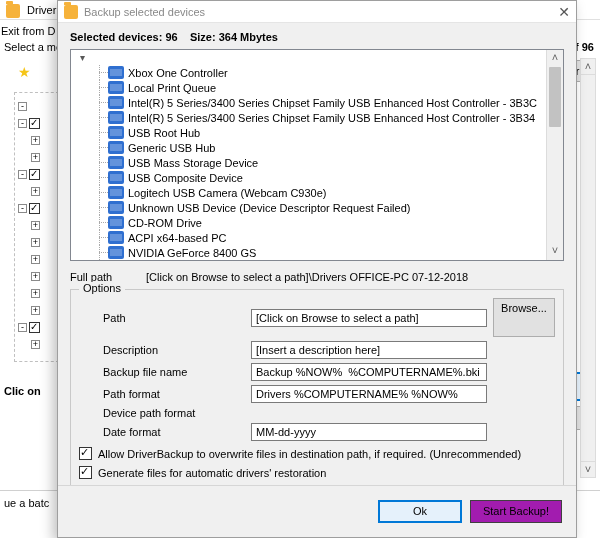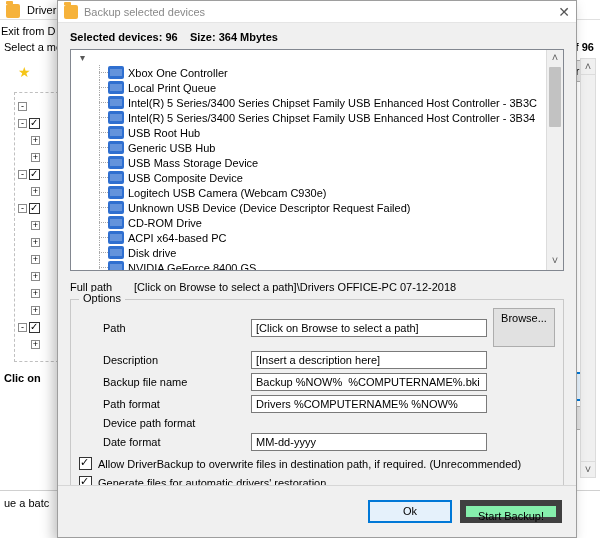--- a/index.html
+++ b/index.html
@@ -244,12 +244,6 @@
               <span class="tv-exp"></span>
               <span class="tv-line"></span>
               <span class="tv-ico"></span>
-              <span class="tv-label">Disk drive</span>
-            </div>
-            <div class="tv-row">
-              <span class="tv-exp"></span>
-              <span class="tv-line"></span>
-              <span class="tv-ico"></span>
               <span class="tv-label">NVIDIA GeForce 8400 GS</span>
             </div>
           </div>

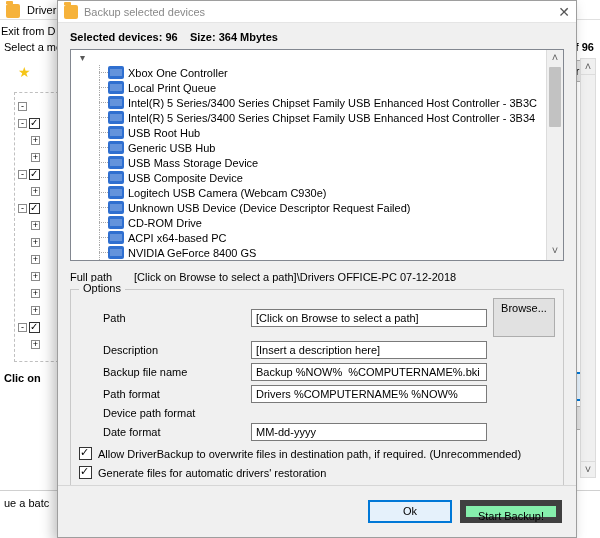--- a/index.html
+++ b/index.html
@@ -55,7 +55,7 @@
   .tv-label { white-space:nowrap;}
 
   .fullpath-row { display:flex; margin:10px 0 6px 0; font-size:11px;}
-  .fp-label { width:64px;}
+  .fp-label { width:76px;}
   .fp-val { flex:1;}
 
   .group { border:1px solid #c9c9c9; padding:8px 8px 10px 8px; position:relative; background:#f0f0f0;}

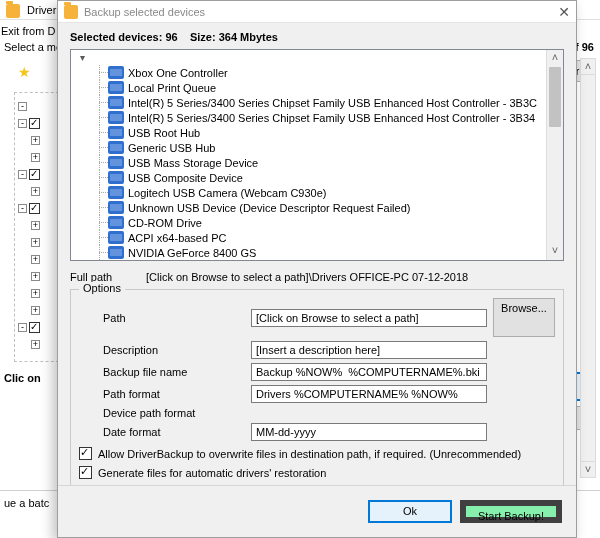--- a/index.html
+++ b/index.html
@@ -21,7 +21,7 @@
   .bk-expander { width:9px; height:9px; border:1px solid #8a8a8a; font-size:9px; line-height:7px; text-align:center; background:#fff; }
   .bk-chk { width:11px; height:11px; border:1px solid #333; background:#fff; position:relative;}
   .bk-chk::after{content:"✓"; position:absolute; left:0; top:-2px; font-size:10px;}
-  .bk-bottom1 { position:absolute; left:4px; top:372px; font-weight:bold;}
+  .bk-bottom1 { position:absolute; left:4px; top:385px; font-weight:bold;}
   .bk-bottom2 { position:absolute; left:0; top:490px; width:600px; border-top:1px solid #d0d0d0; padding:6px 0 0 4px;}
   .bk-right-btn { position:absolute; right:16px; top:372px; width:34px; height:29px; border:2px solid #0078d7; background:#e5f1fb;}
   .bk-right-btn2 { position:absolute; right:16px; top:406px; width:34px; height:24px; border:1px solid #adadad; background:#e1e1e1;}

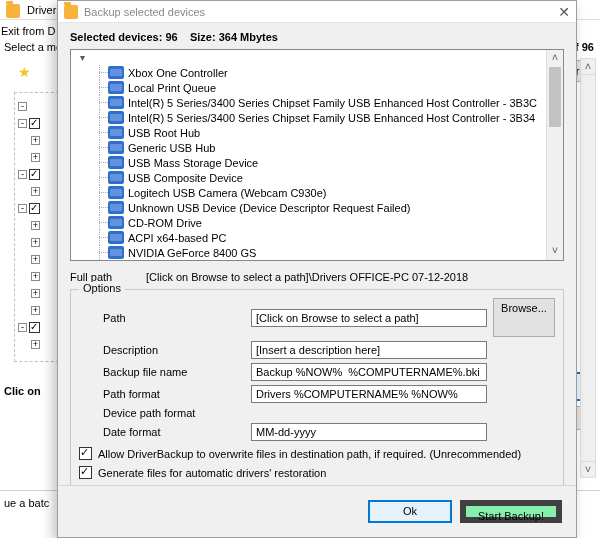--- a/index.html
+++ b/index.html
@@ -70,7 +70,7 @@
   .chk.checked::after{content:"✓"; position:absolute; left:0; top:-2px; font-size:11px;}
 
   .dlg-buttons { height:52px; border-top:1px solid #d6d6d6; background:#f0f0f0; display:flex; justify-content:flex-end; align-items:center; gap:8px; padding-right:14px;}
-  .btn { height:23px; min-width:84px; padding:0 12px; background:#86efac; border:6px solid #404040; line-height:21px; text-align:center;}
+  .btn { height:23px; min-width:84px; padding:0 12px; background:#a21caf; border:1px solid #404040; line-height:21px; text-align:center;}
   .btn.default{ border:2px solid #0078d7; background:#e5f1fb; line-height:19px;}
 </style>
 </head>

